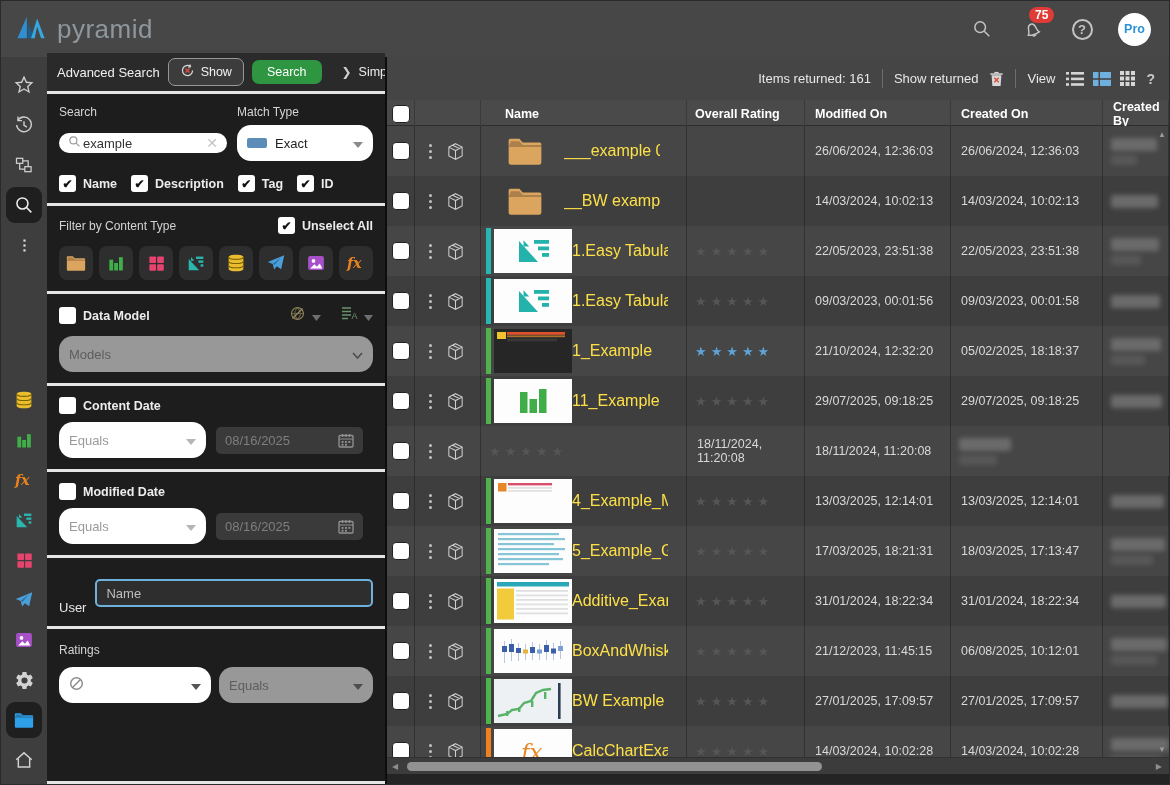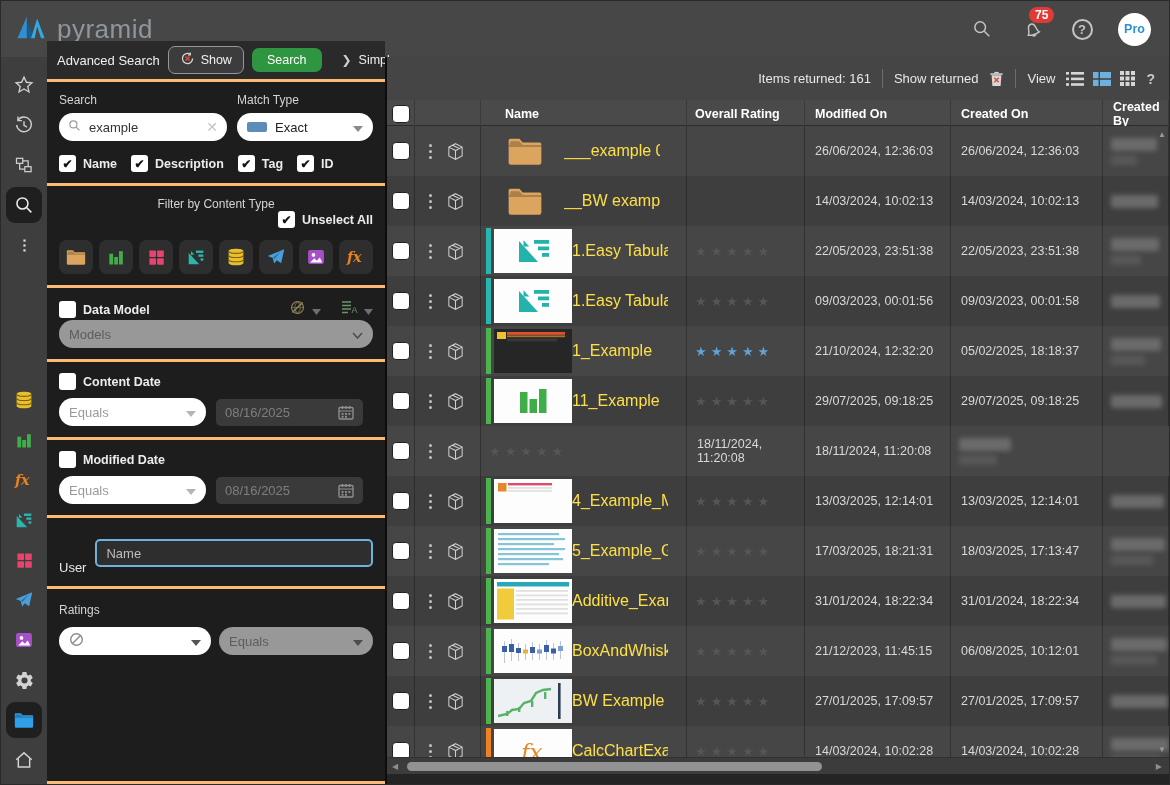--- a/index.html
+++ b/index.html
@@ -23,7 +23,7 @@
   .rail-spacer{flex:1;}
 
   
-  .panel{position:absolute;top:40px;left:46px;width:338px;bottom:0;background:#fdba74;display:flex;flex-direction:column;}
+  .panel{position:absolute;top:52px;left:46px;width:338px;bottom:0;background:#e5e5e5;display:flex;flex-direction:column;}
   .panel-header{height:38px;flex:none;background:#2a2a2a;display:flex;align-items:center;padding:0 10px;gap:8px;margin-bottom:3px;}
   .ph-title{font-size:13px;color:#f0f0f0;margin-right:auto;white-space:nowrap;}
   .btn-clear{display:flex;align-items:center;gap:6px;padding:4px 11px;border:1px solid #979797;border-radius:7px;background:#3c3c3c;color:#f0f0f0;font-size:12.5px;cursor:pointer;}

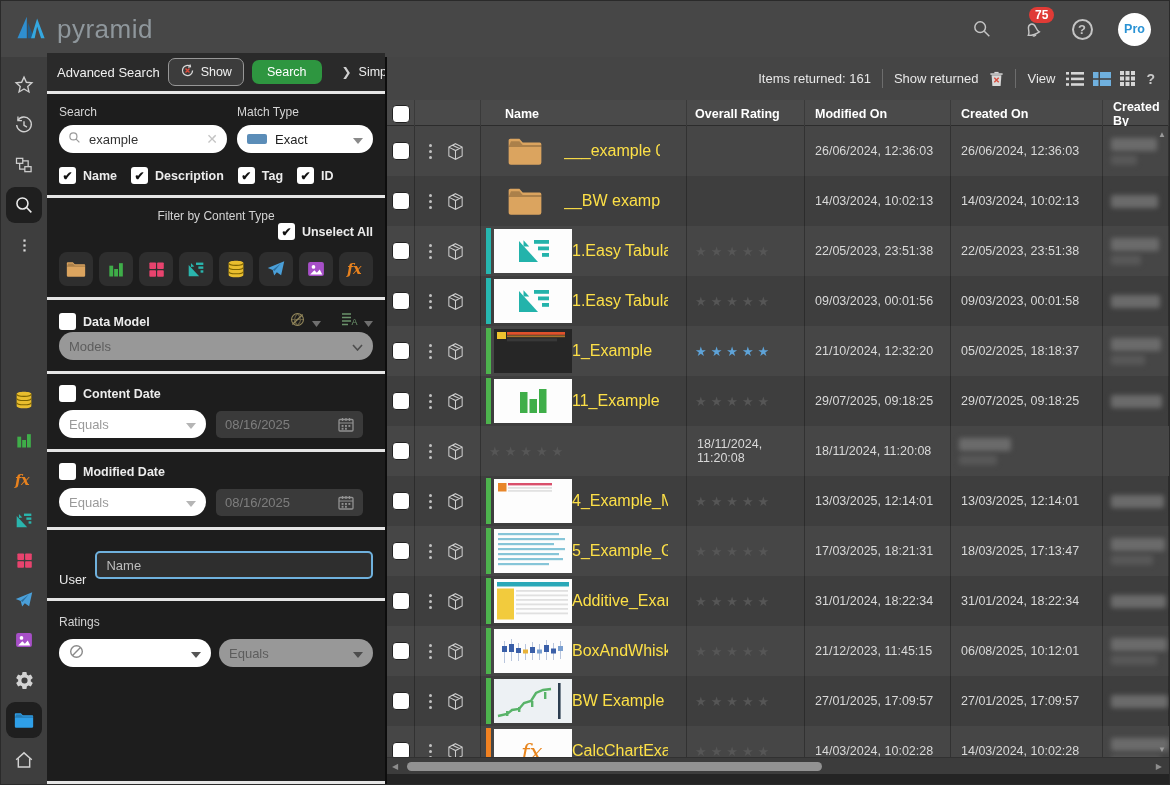--- a/index.html
+++ b/index.html
@@ -38,7 +38,7 @@
   .lblrow{display:flex;}
   .ctrlrow{display:flex;margin-top:6px;gap:10px;align-items:center;}
 
-  .searchbox{width:168px;height:28px;background:#fff;border-radius:14px;display:flex;align-items:center;padding:0 9px;gap:6px;}
+  .searchbox{width:168px;height:20px;background:#fff;border-radius:14px;display:flex;align-items:center;padding:0 9px;}
   .searchbox input{border:none;outline:none;flex:1;min-width:0;font-size:13px;color:#333;background:transparent;font-family:inherit;}
   .sb-x{color:#c4c4c4;font-size:14px;cursor:pointer;line-height:1;}
   .select{height:28px;background:#fff;border-radius:14px;display:flex;align-items:center;padding:0 10px;gap:8px;font-size:13px;color:#222;cursor:pointer;}

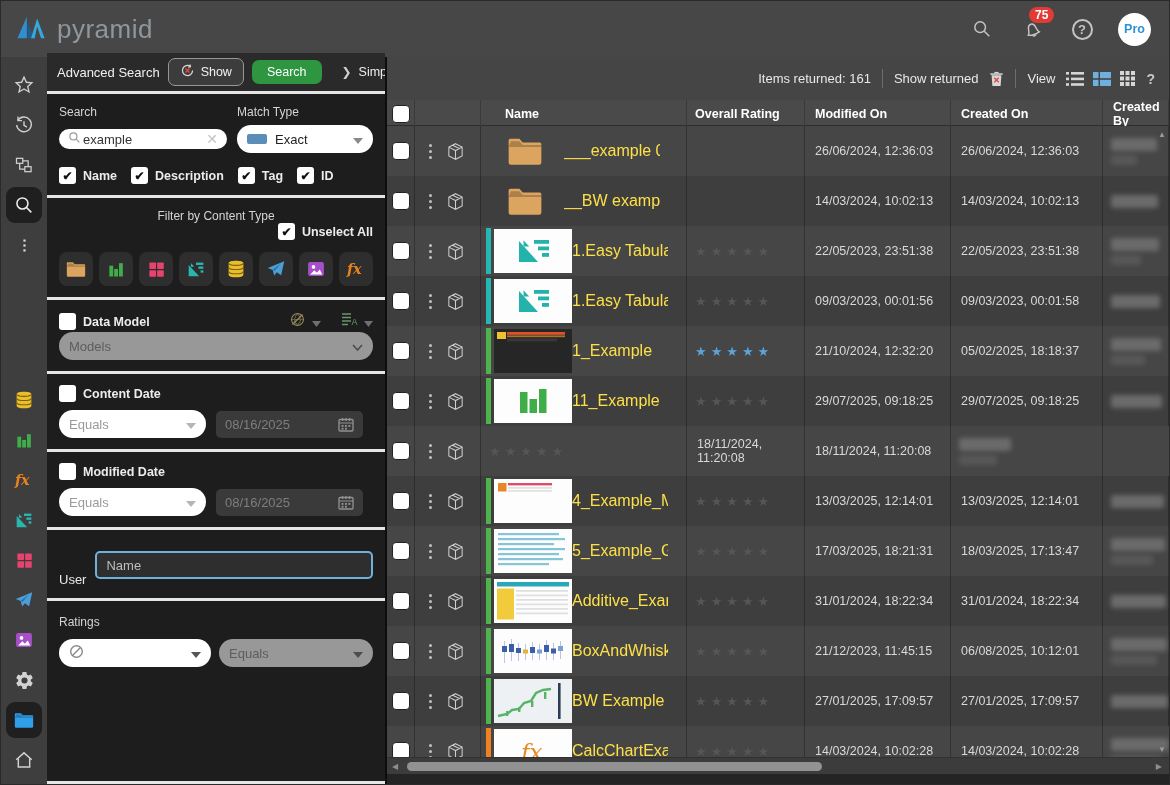--- a/index.html
+++ b/index.html
@@ -41,7 +41,7 @@
   .searchbox{width:168px;height:20px;background:#fff;border-radius:14px;display:flex;align-items:center;padding:0 9px;}
   .searchbox input{border:none;outline:none;flex:1;min-width:0;font-size:13px;color:#333;background:transparent;font-family:inherit;}
   .sb-x{color:#c4c4c4;font-size:14px;cursor:pointer;line-height:1;}
-  .select{height:28px;background:#fff;border-radius:14px;display:flex;align-items:center;padding:0 10px;gap:8px;font-size:13px;color:#222;cursor:pointer;}
+  .select{height:36px;background:#fff;border-radius:14px;display:flex;align-items:center;padding:0 10px;gap:8px;font-size:13px;color:#222;cursor:pointer;}
   .select .caret{margin-left:auto;}
   .select.gray{background:#989898;color:#5d5d5d;}
   .select.dim{color:#9a9a9a;}

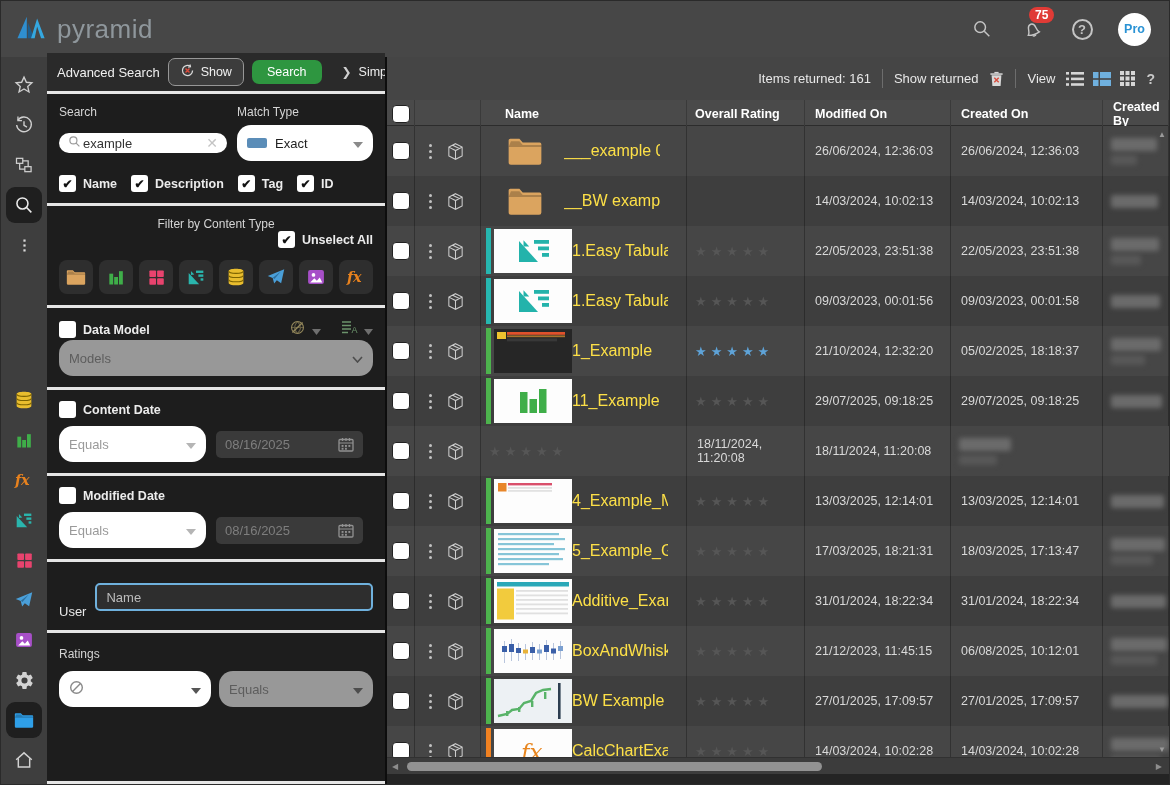--- a/index.html
+++ b/index.html
@@ -343,7 +343,7 @@
     </section>
 
     <section class="sec">
-      <div class="lblrow" style="align-items:center;flex-direction:column;">
+      <div class="lblrow" style="align-items:center;">
         <span class="lbl">Filter by Content Type</span>
         <span class="cb" style="margin-left:auto;">
           <span class="box">✔</span>

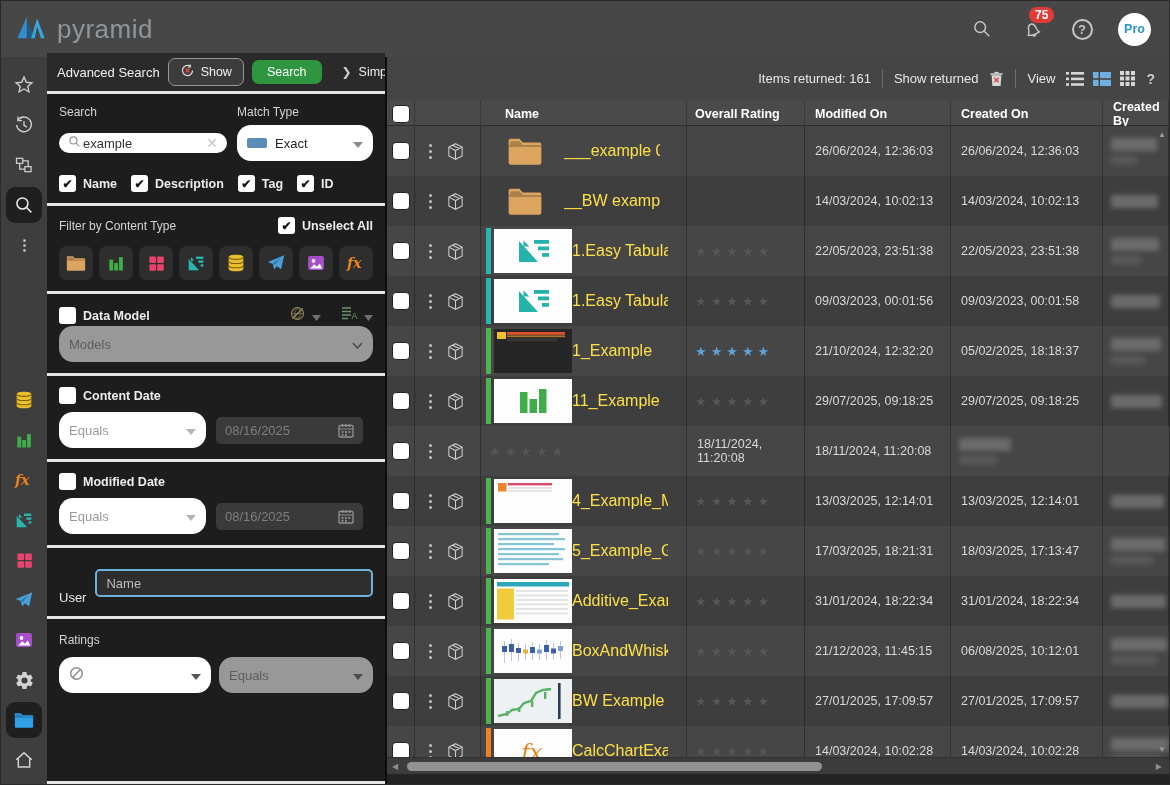--- a/index.html
+++ b/index.html
@@ -451,7 +451,7 @@
               </svg></span>
         </span>
       </div>
-      <div class="ctrlrow" style="margin-top:0;text-align:right;">
+      <div class="ctrlrow" style="margin-top:10px;text-align:right;">
         <div class="select gray" style="flex:1;">
           <span>Models</span>
           <span class="caret"><svg width="11" height="7" viewBox="0 0 11 7" fill="none" stroke="#4d4d4d" stroke-width="1.6">

